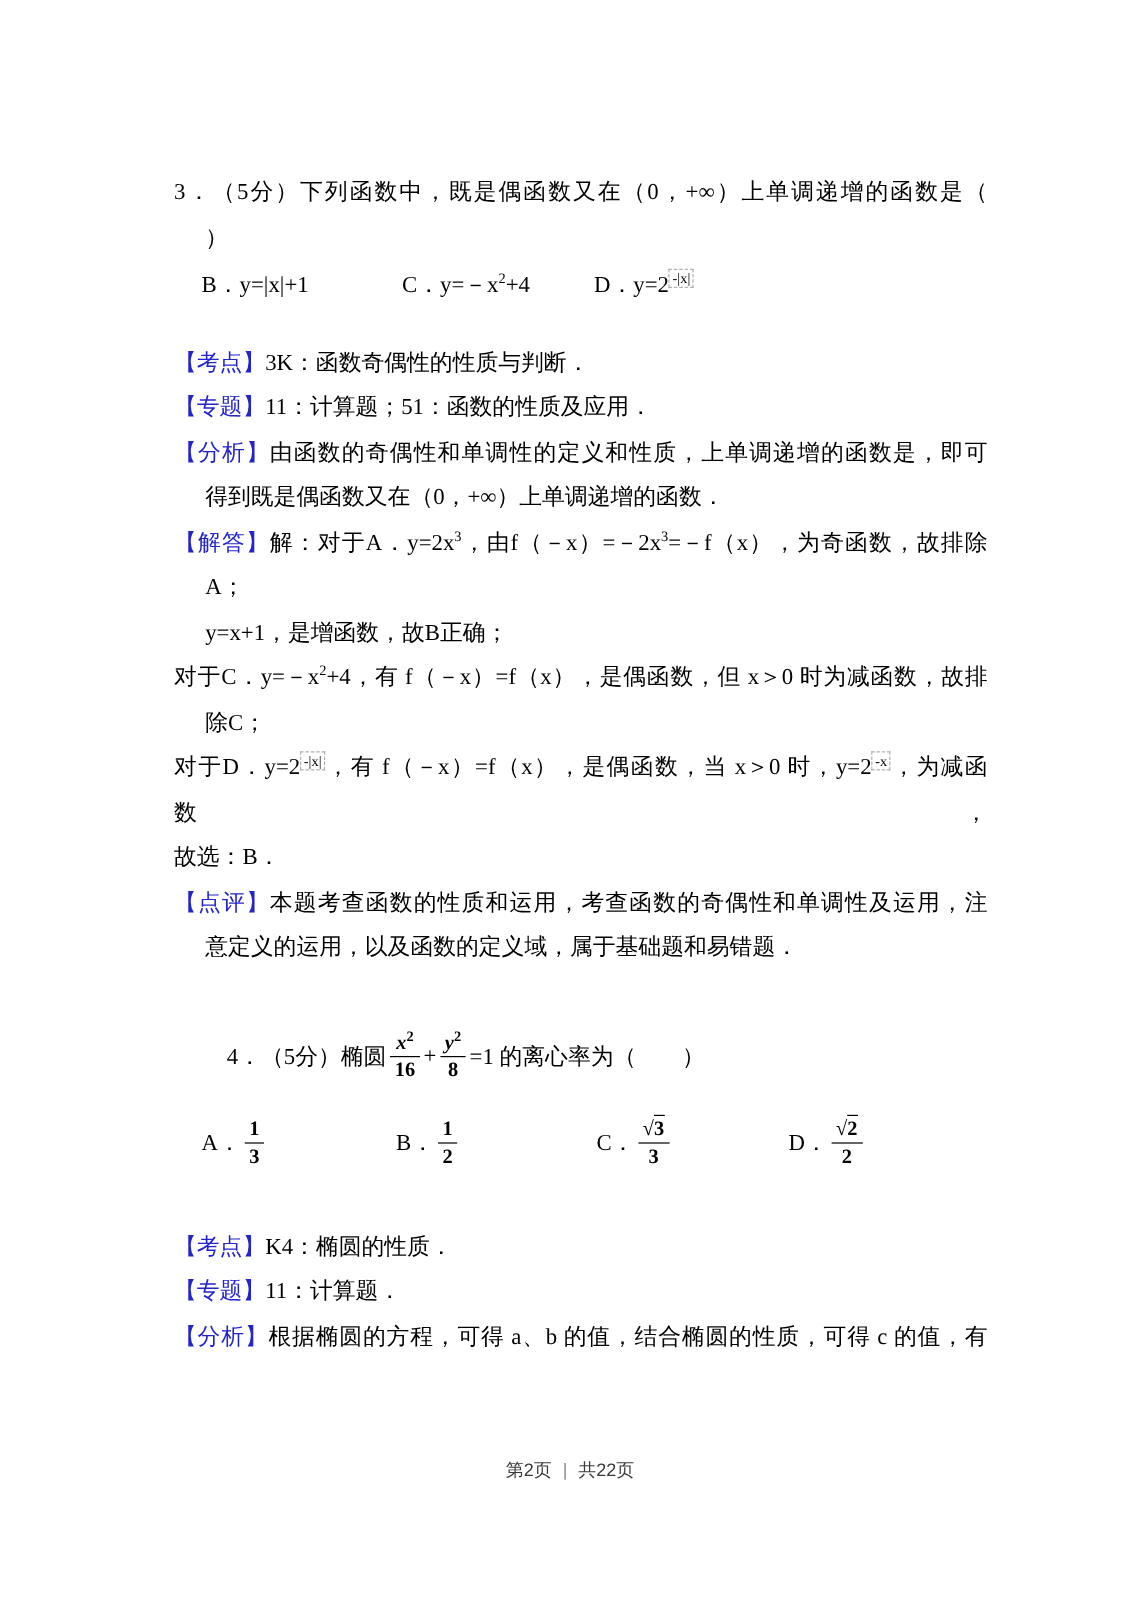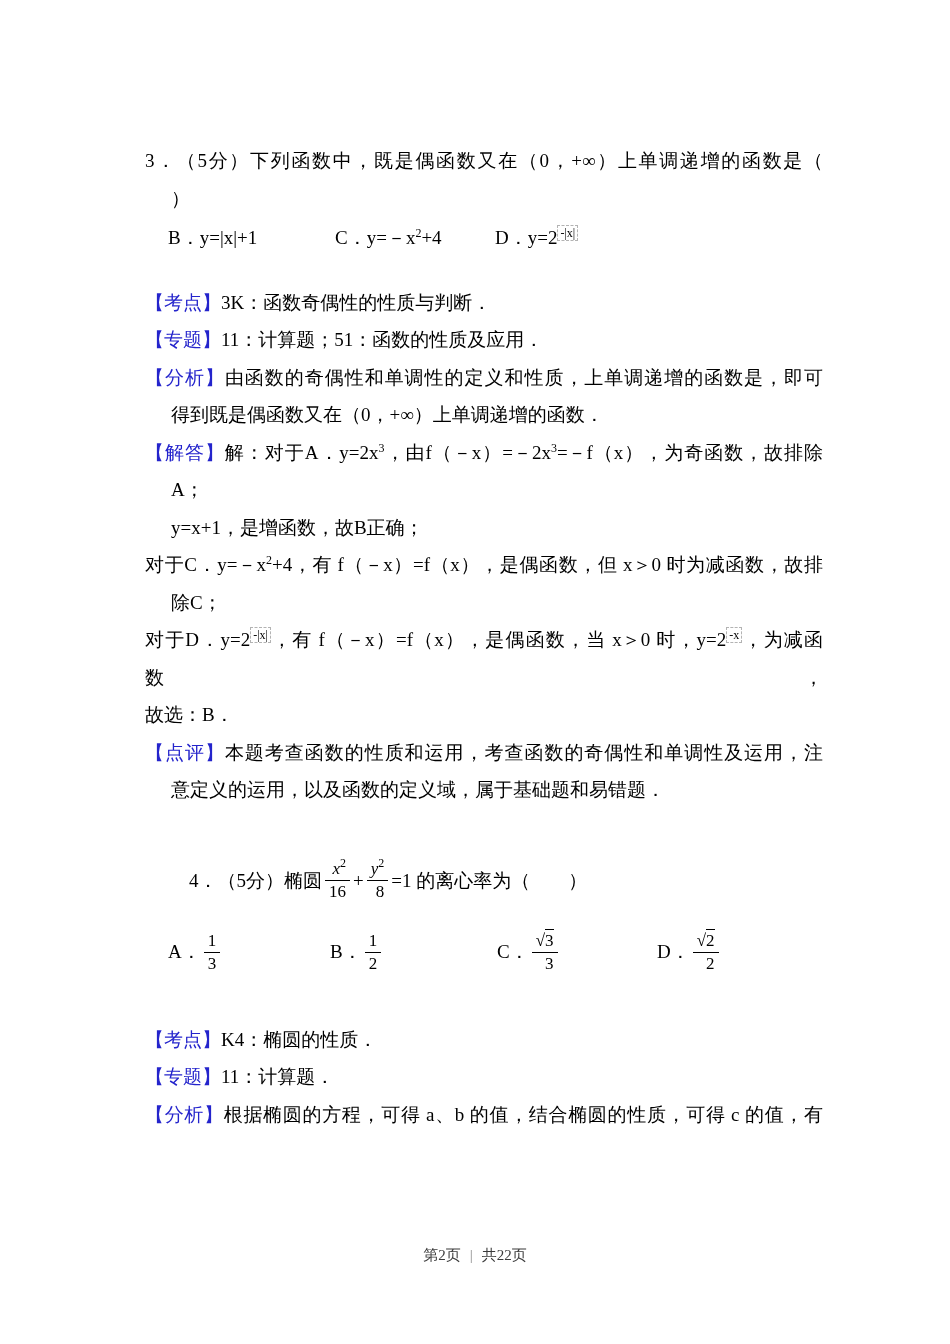--- a/index.html
+++ b/index.html
@@ -32,7 +32,7 @@
   .mt-kd4 { margin-top:40px; }
 
   .q4stem { display:flex; align-items:center; height:64px; line-height:normal;margin-left:44px; }
-  .frac { display:inline-block; text-align:right; vertical-align:middle; line-height:1.15; font-size:17px; margin:0 3px; }
+  .frac { display:inline-block; text-align:center; vertical-align:middle; line-height:1.15; font-size:17px; margin:0 3px;font-weight:bold; }
   .frac .num { display:block; border-bottom:1.5px solid #000; padding:0 4px 1px; }
   .frac .den { display:block; padding:1px 4px 0; }
   .frac i { font-style:italic; }

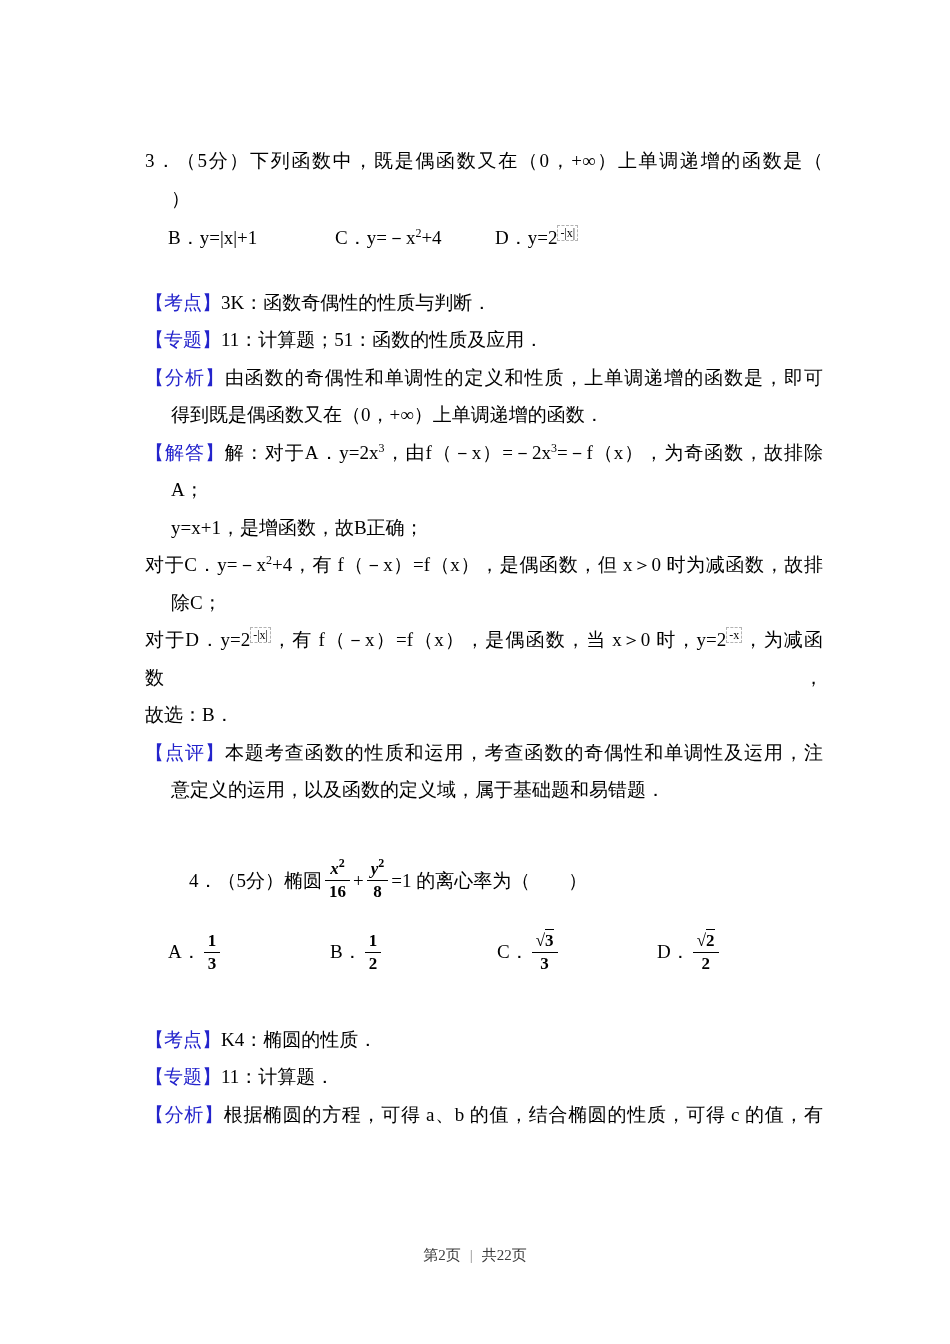--- a/index.html
+++ b/index.html
@@ -42,9 +42,9 @@
   .opt-label { vertical-align:middle; }
 
   .page-footer {
-    position:absolute; left:0; right:0; top:1246px; text-align:center;
+    position:absolute; left:0; right:0; top:1216px; text-align:center;
     font-size:15px; color:#3a3a3a;
-    font-family:Liberation Serif, serif;
+    font-family:Liberation Sans, sans-serif;
   }
   .page-footer .sep { margin:0 9px; color:#8a8a8a; }
 </style>

